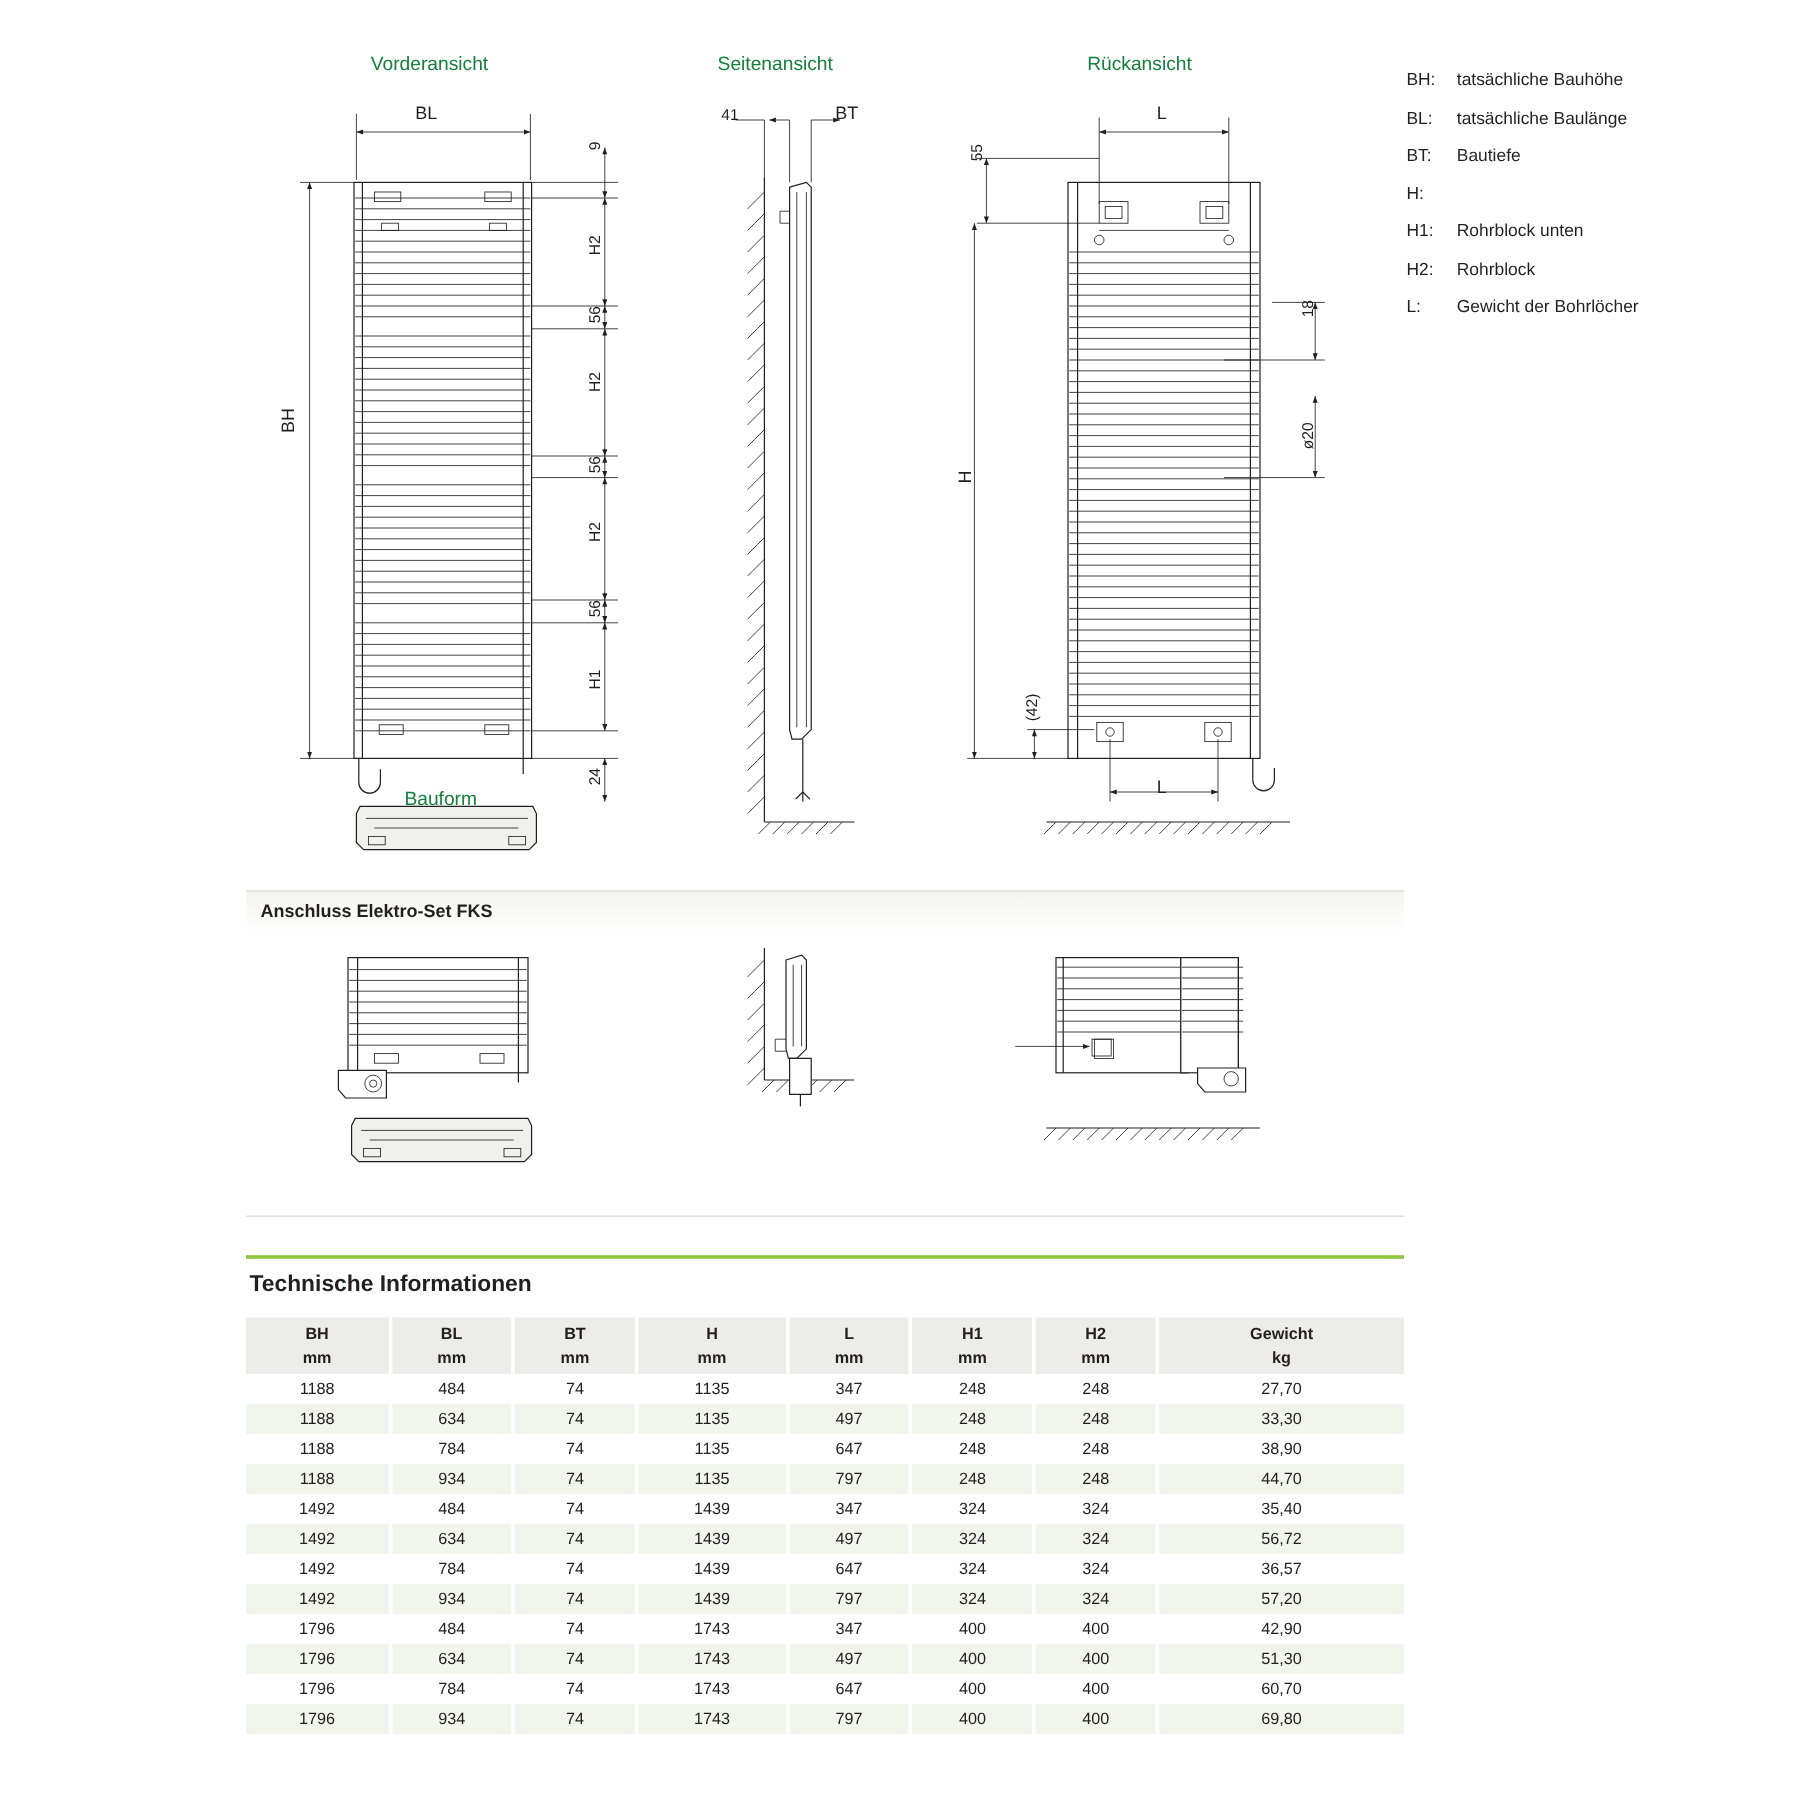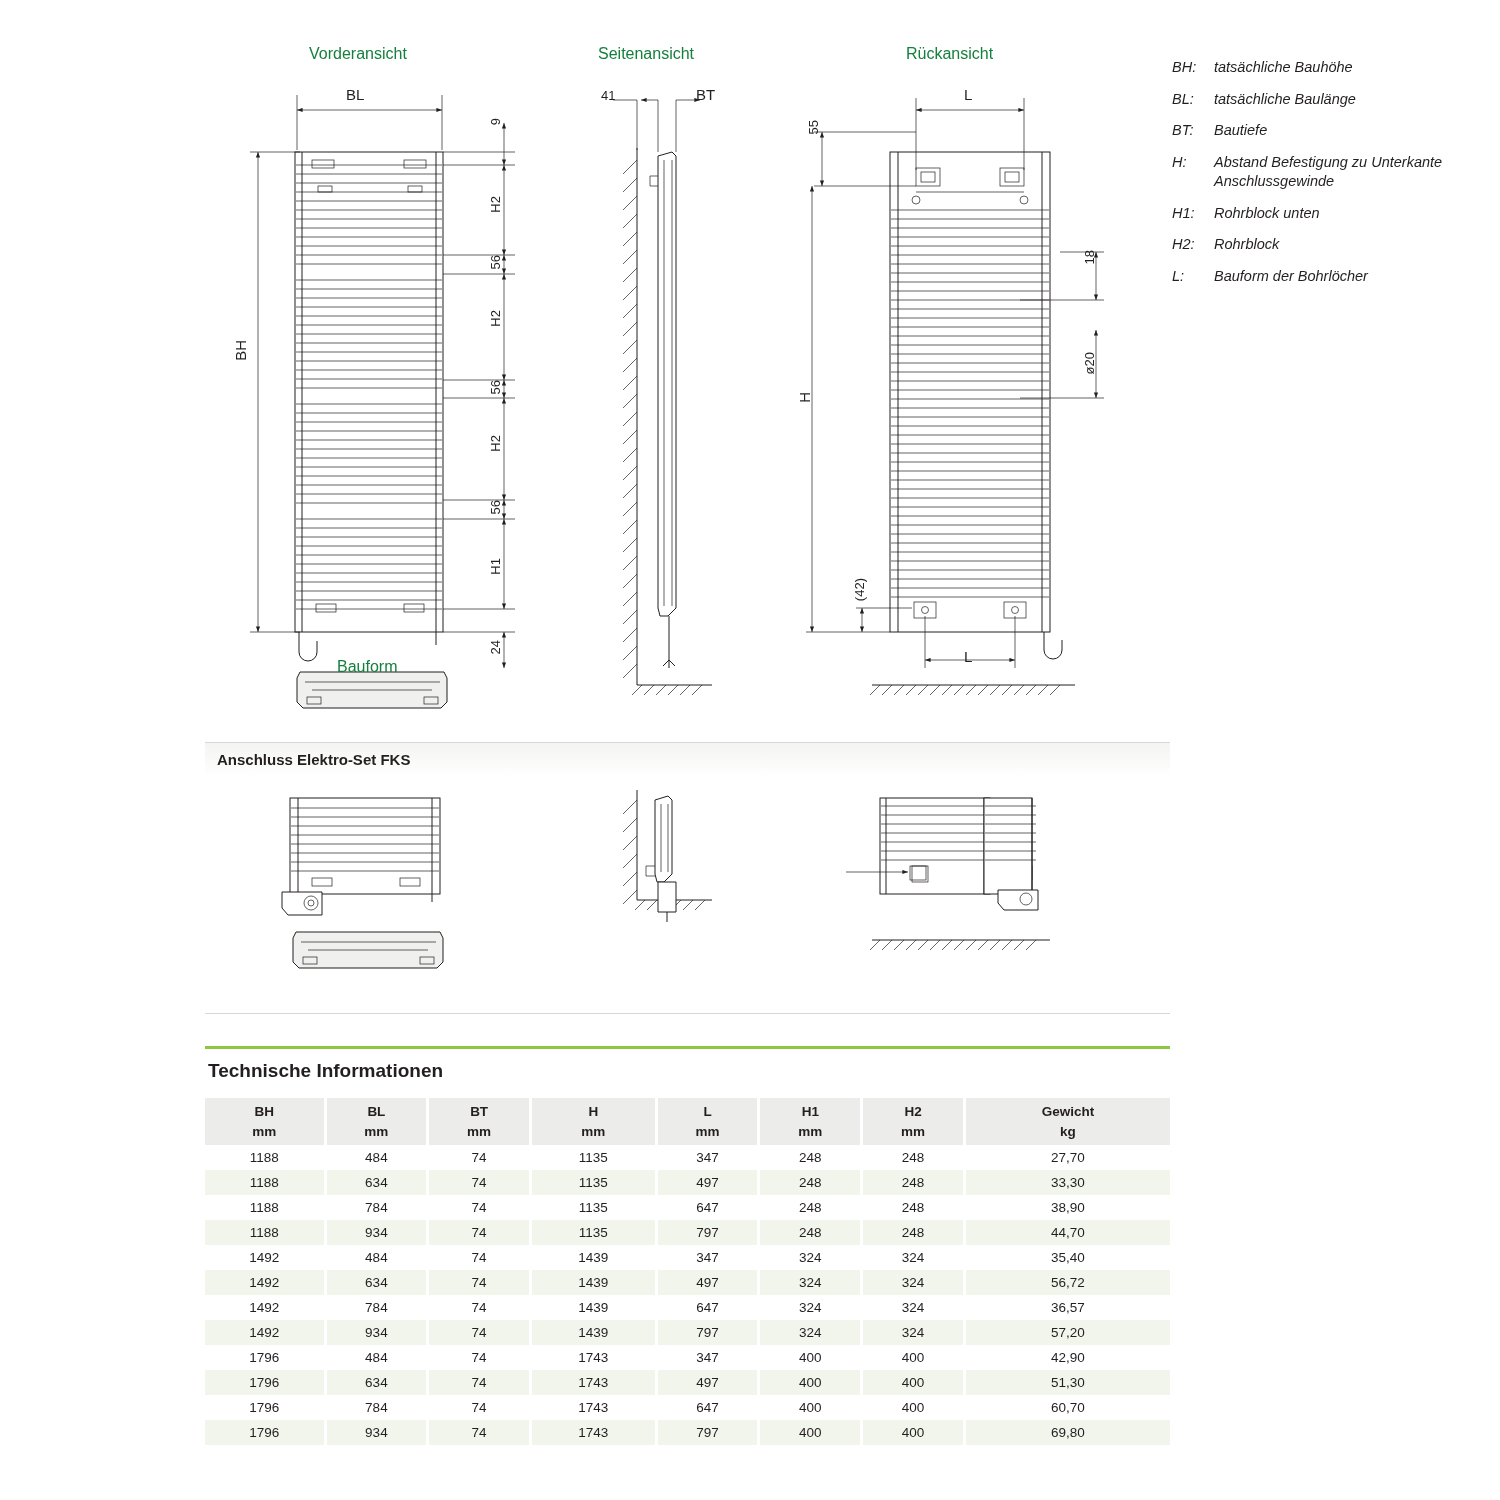--- a/index.html
+++ b/index.html
@@ -21,7 +21,7 @@
 
   
   #legend{position:absolute;left:1172px;top:58px;width:320px;}
-  .leg-row{display:flex;margin-bottom:12px;font-size:14.5px;line-height:1.35;color:#231f20;font-style:italic;}
+  .leg-row{display:flex;margin-bottom:12px;font-size:14.5px;line-height:1.35;color:#231f20;}
   .leg-key{width:42px;flex:0 0 42px;}
   .leg-val{flex:1;}
 

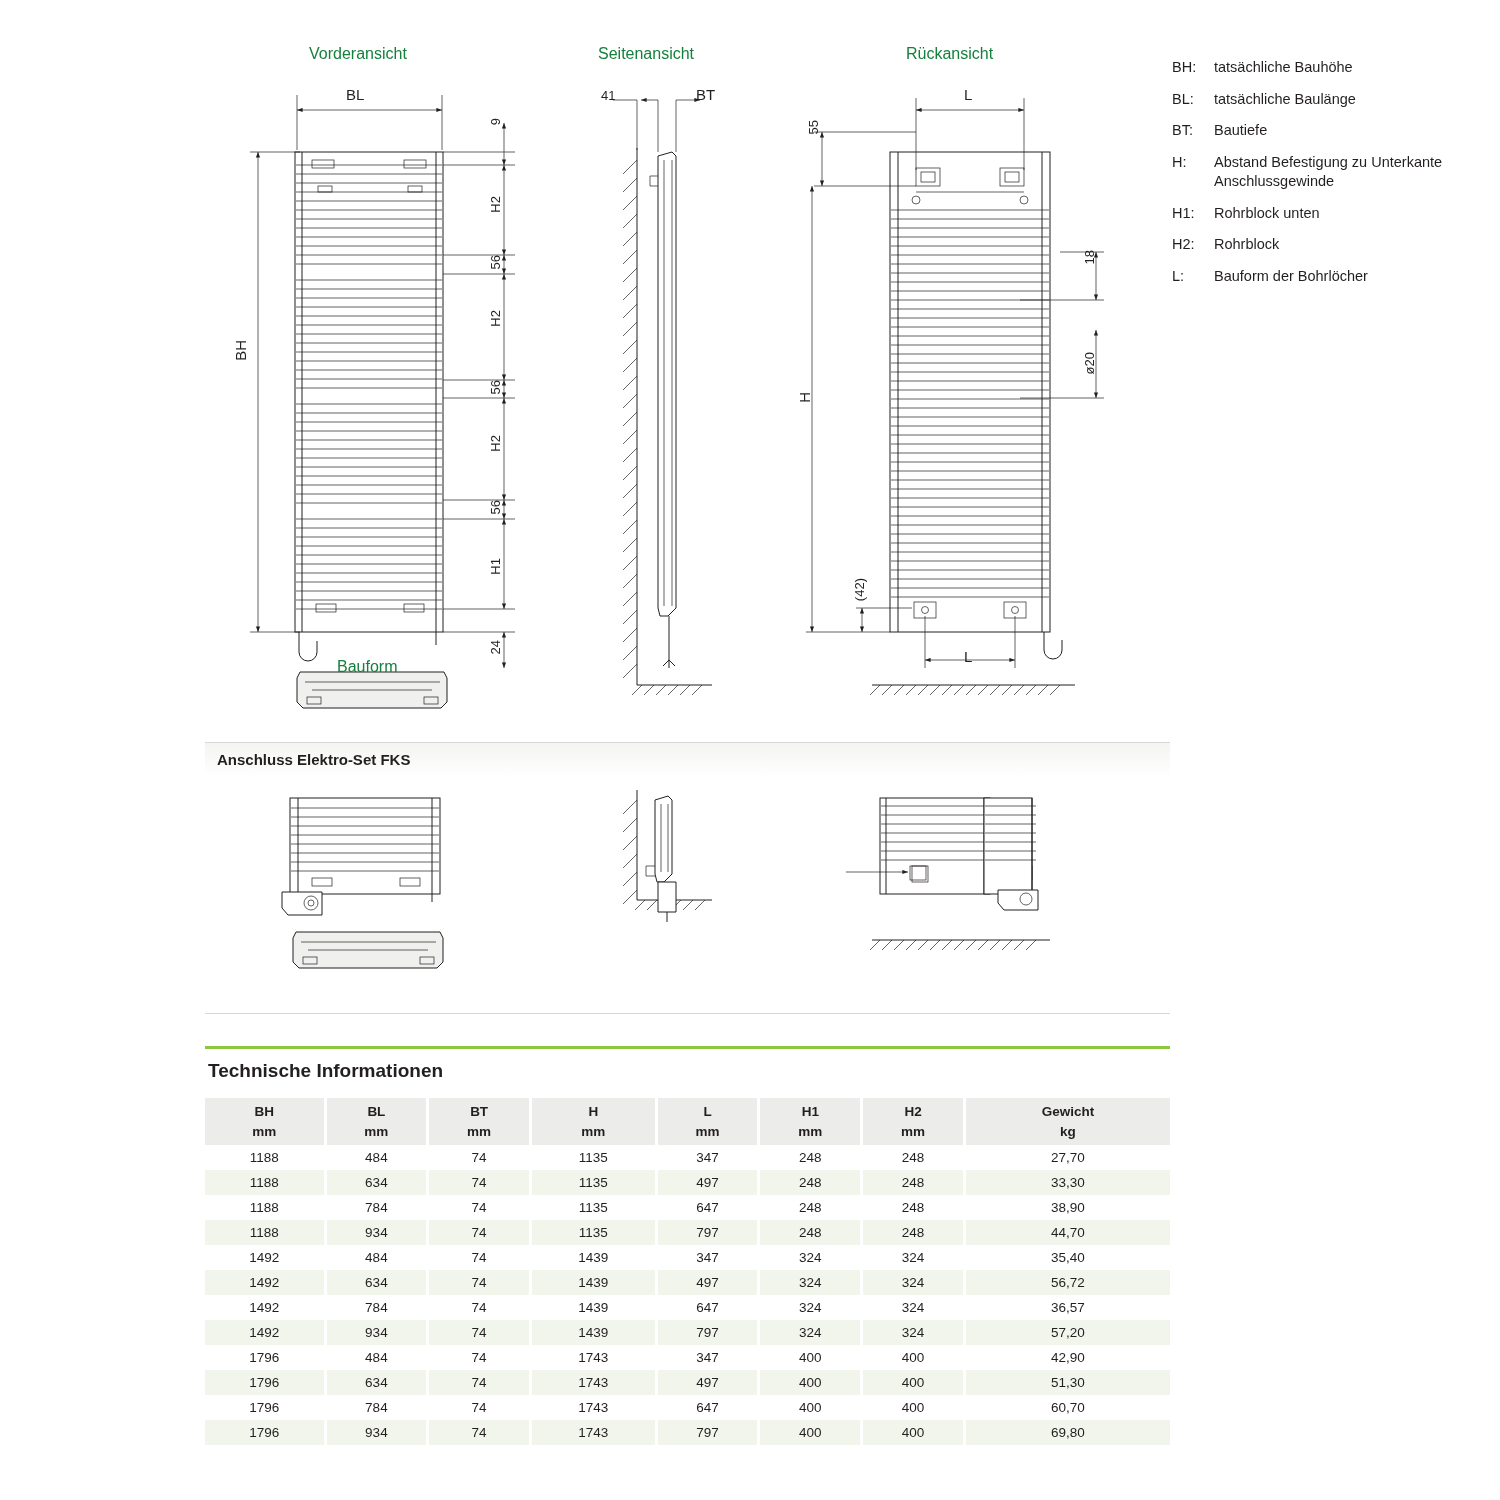--- a/index.html
+++ b/index.html
@@ -513,7 +513,6 @@
     </div>
     <div class="leg-row">
       <div class="leg-key">H:</div>
-      <div class="leg-val">Abstand Befestigung zu Unterkante Anschlussgewinde</div>
     </div>
     <div class="leg-row">
       <div class="leg-key">H1:</div>

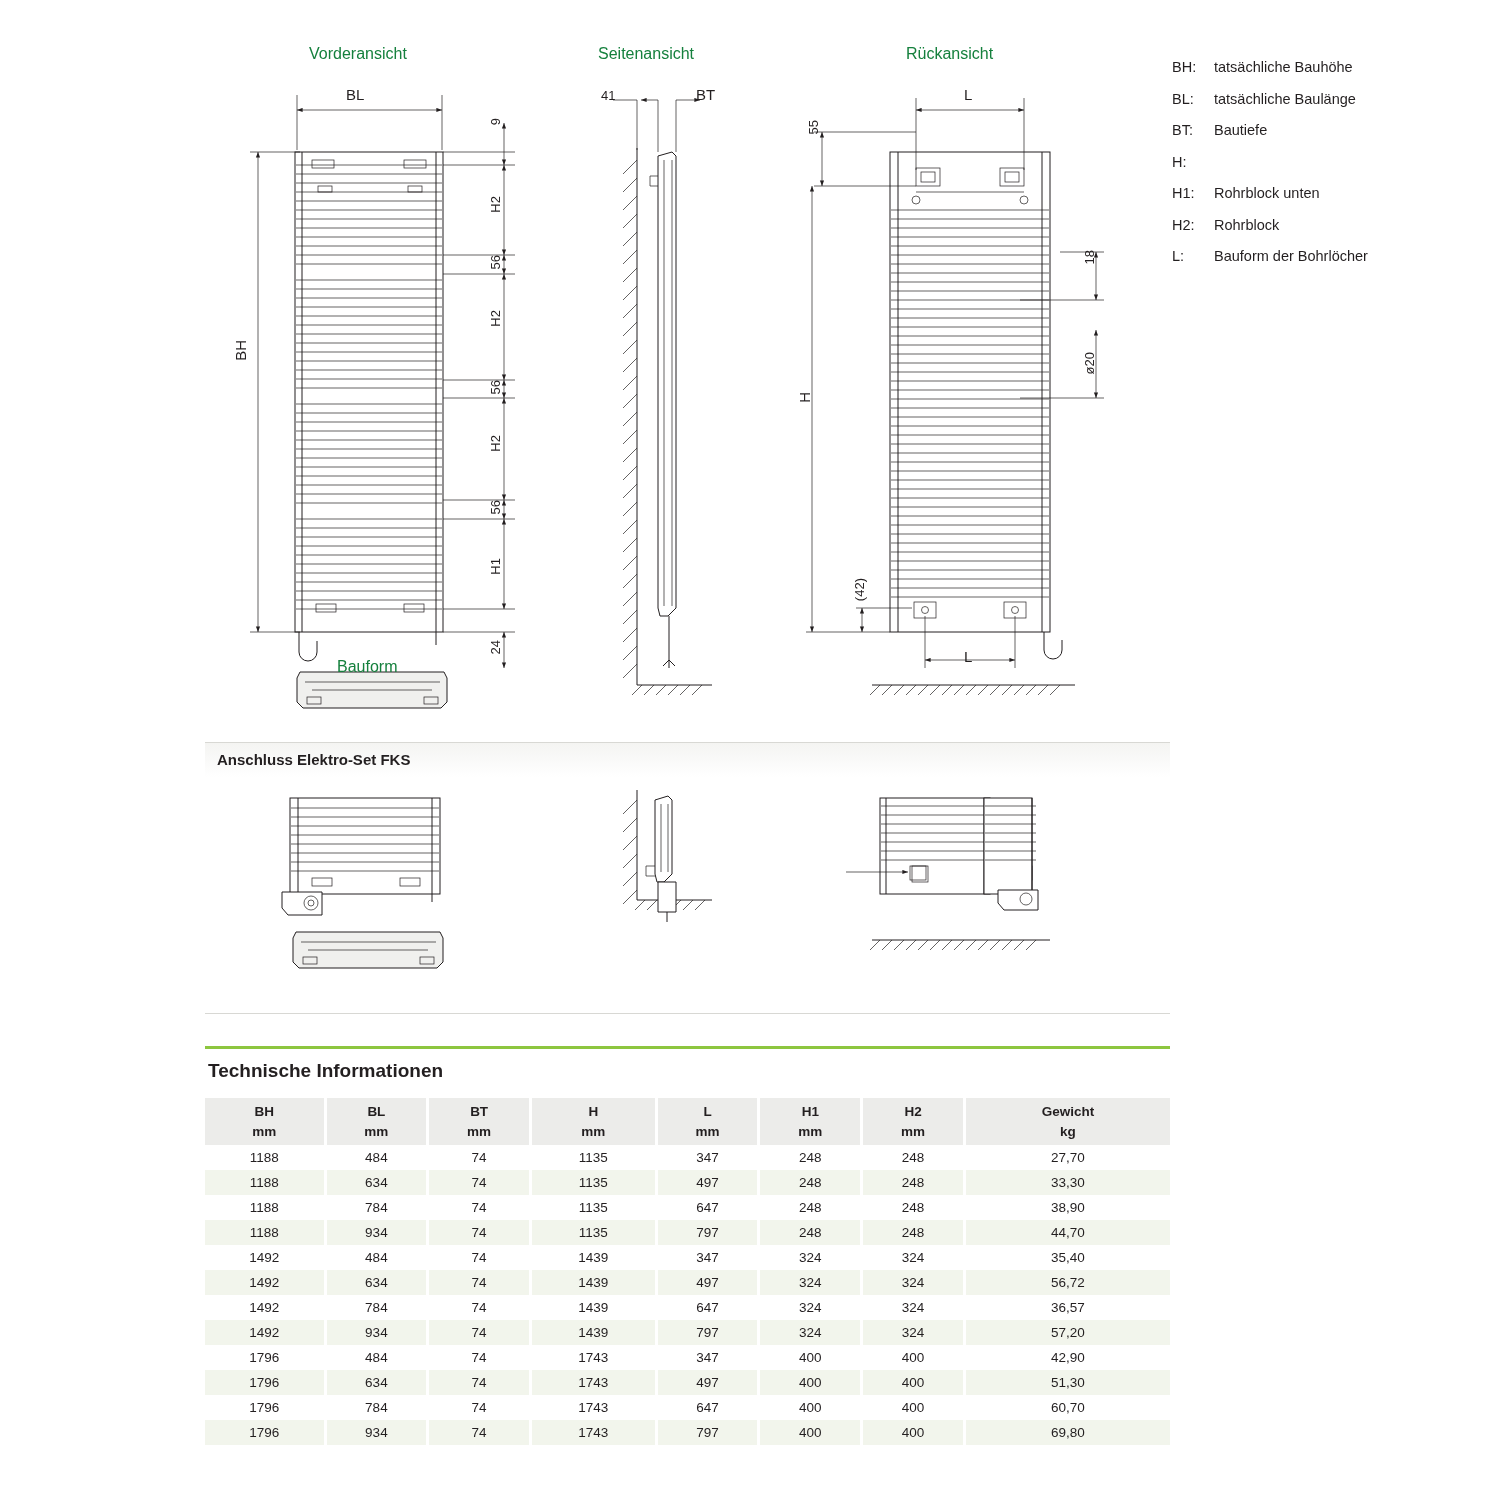--- a/index.html
+++ b/index.html
@@ -524,7 +524,7 @@
     </div>
     <div class="leg-row">
       <div class="leg-key">L:</div>
-      <div class="leg-val">Bauform der Bohrlöcher</div>
+      <div class="leg-val">Gewicht der Bohrlöcher</div>
     </div>
   </div>
 

